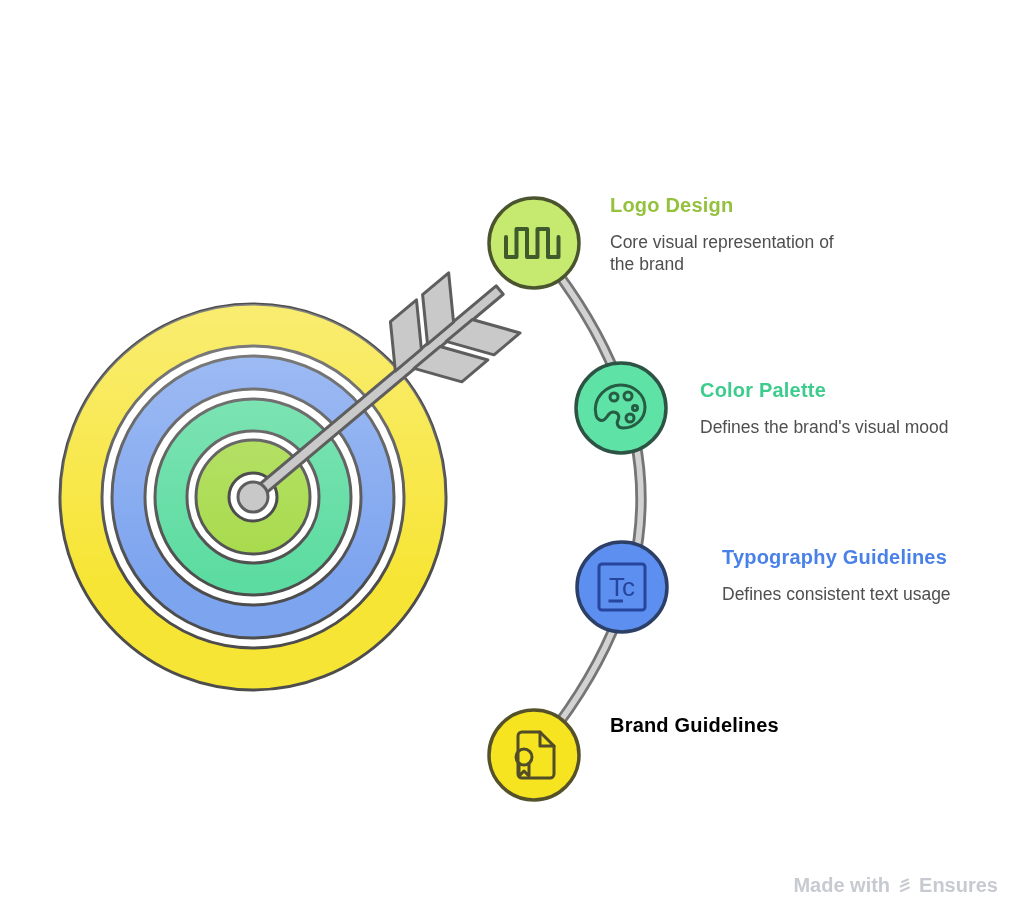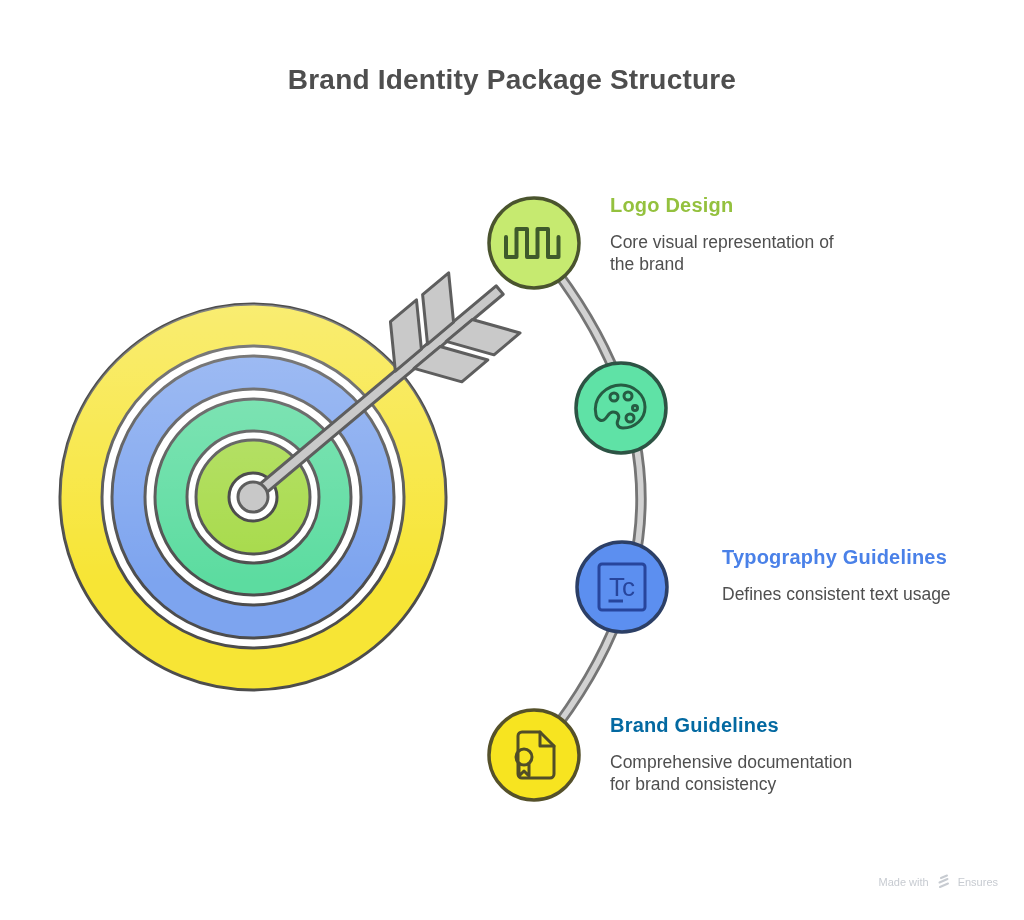--- a/index.html
+++ b/index.html
@@ -102,7 +102,6 @@
     </g>
   </svg>
 
-  <div class="title">Brand Identity Package Structure</div>
 
   <div class="node-text" id="t-logo">
     <h3 style="color: rgb(148, 193, 62);">Logo Design</h3>

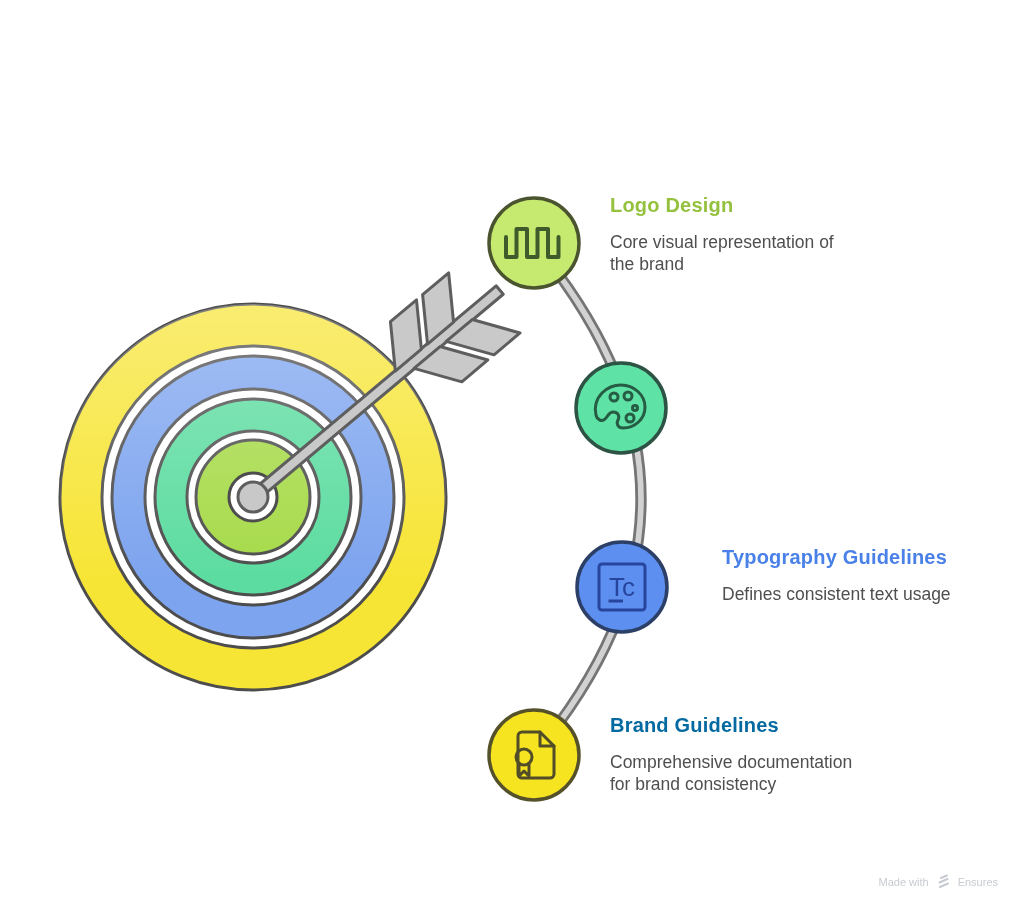--- a/index.html
+++ b/index.html
@@ -108,6 +108,10 @@
     <p>Core visual representation of the brand</p>
   </div>
 
+  <div class="node-text" id="t-palette">
+    <h3 style="color: rgb(62, 203, 142);">Color Palette</h3>
+    <p>Defines the brand's visual mood</p>
+  </div>
 
   <div class="node-text" id="t-typo">
     <h3 style="color: rgb(74, 129, 232);">Typography Guidelines</h3>

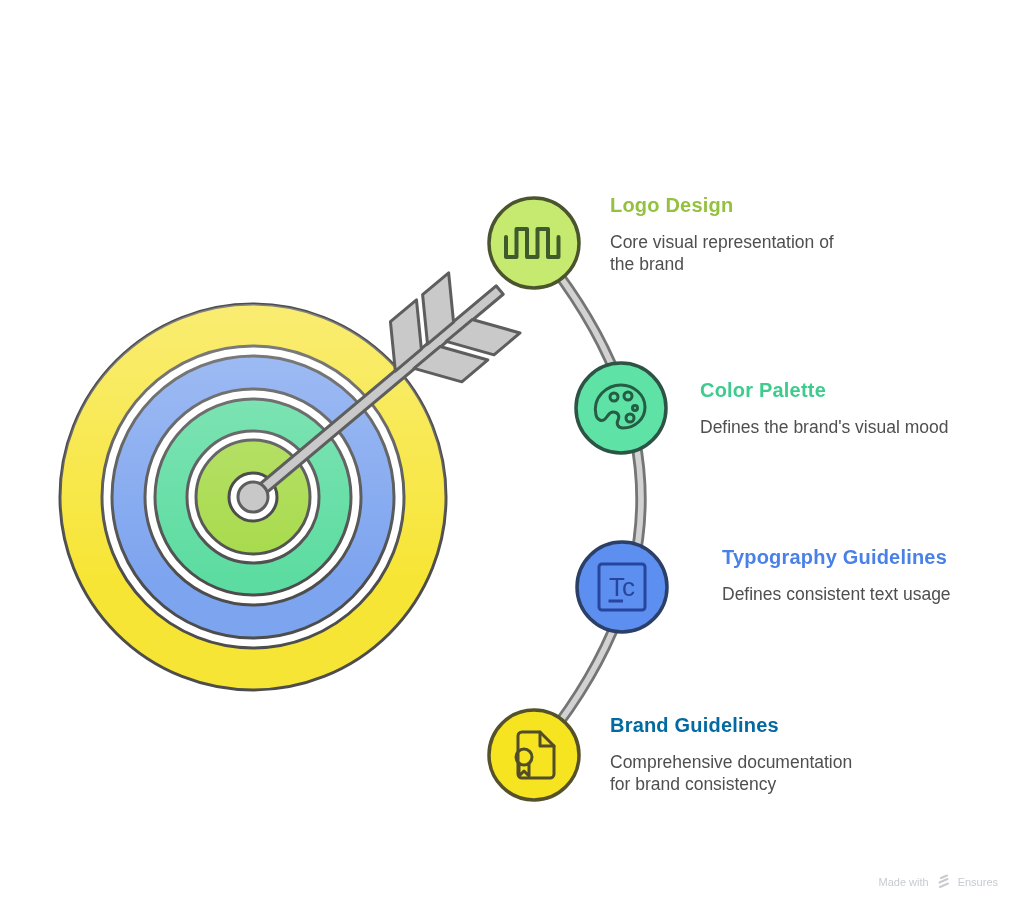--- a/index.html
+++ b/index.html
@@ -119,7 +119,7 @@
   </div>
 
   <div class="node-text" id="t-brand">
-    <h3 style="color: #0369a1;">Brand Guidelines</h3>
+    <h3 style="color: #000000;">Brand Guidelines</h3>
     <p>Comprehensive documentation for brand consistency</p>
   </div>
 

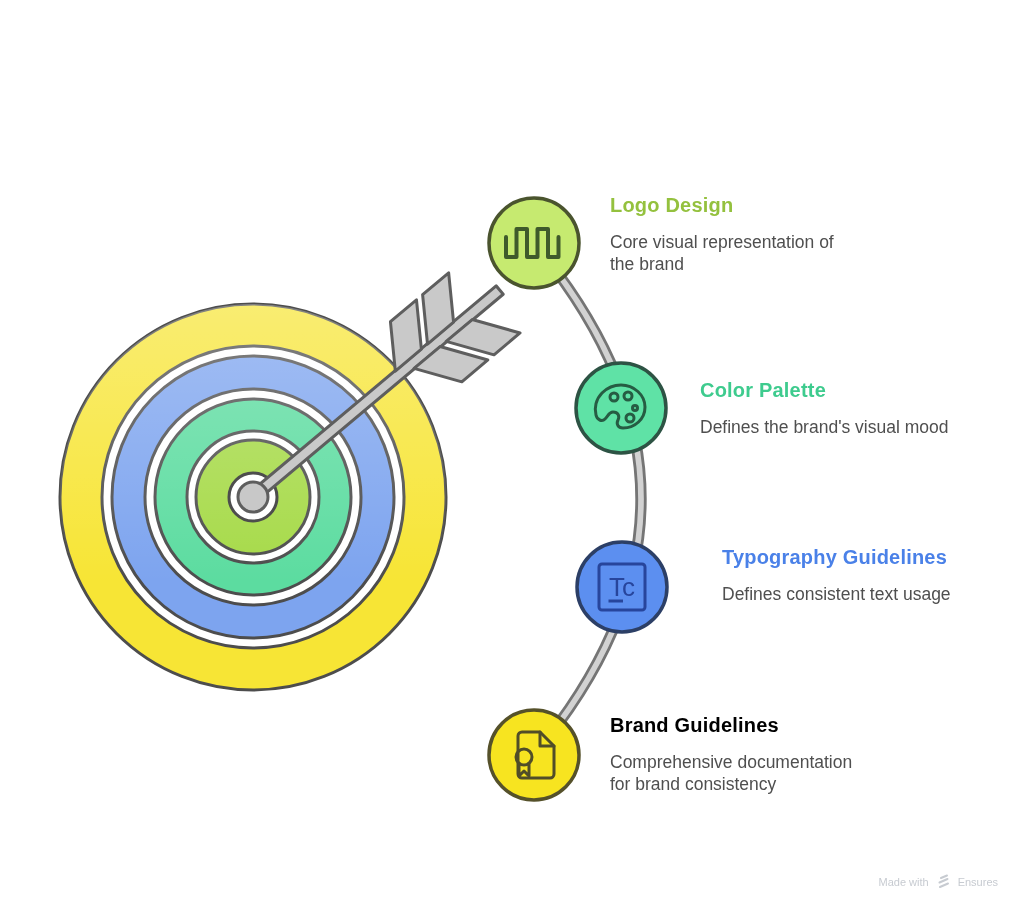--- a/index.html
+++ b/index.html
@@ -120,7 +120,6 @@
 
   <div class="node-text" id="t-brand">
     <h3 style="color: #000000;">Brand Guidelines</h3>
-    <p>Comprehensive documentation for brand consistency</p>
   </div>
 
   <div class="watermark">

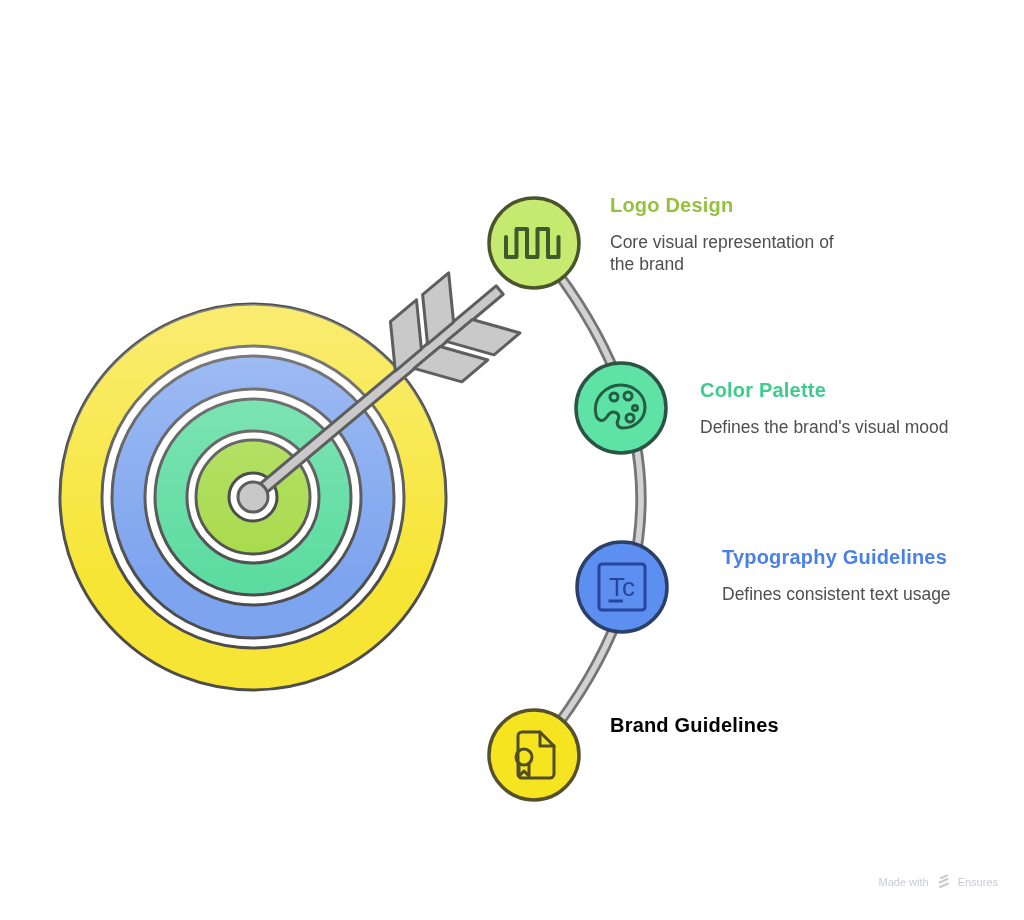--- a/index.html
+++ b/index.html
@@ -21,7 +21,7 @@
   #t-brand{left:610px;top:714px;width:250px;}
   .watermark{
     position:absolute;right:26px;top:874px;display:flex;align-items:center;gap:7px;
-    color:#c7cbd1;font-size:11px;font-weight:400;
+    color:#c7cbd1;font-size:20px;font-weight:700;
   }
   .watermark .napkin-glyph{display:inline-block;}
 </style>

